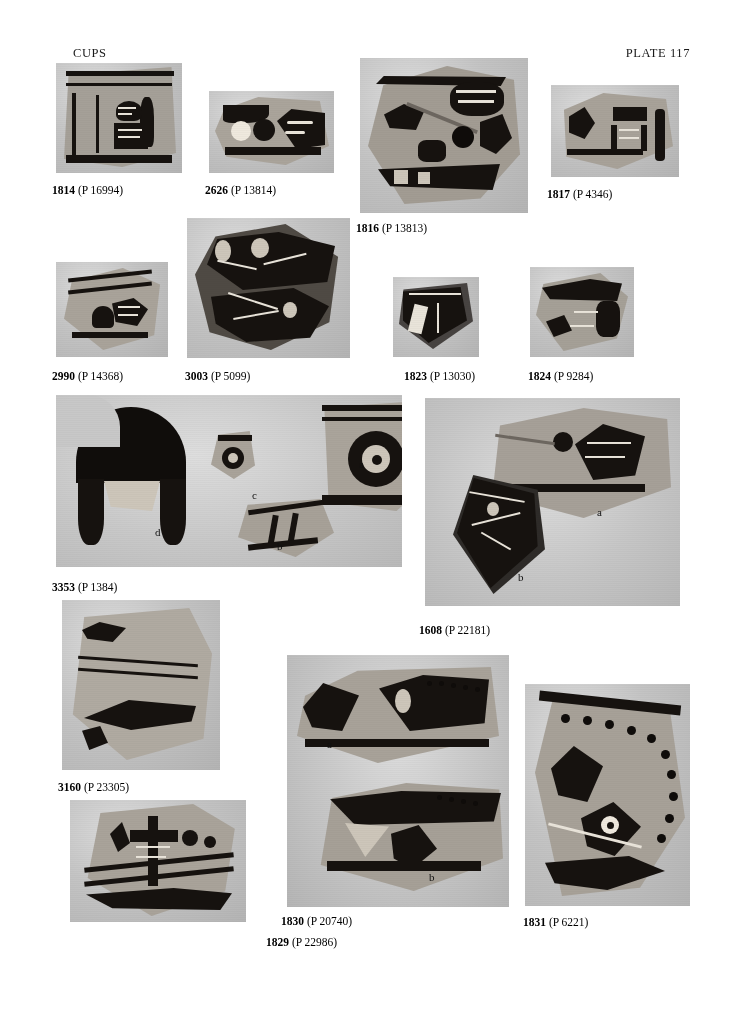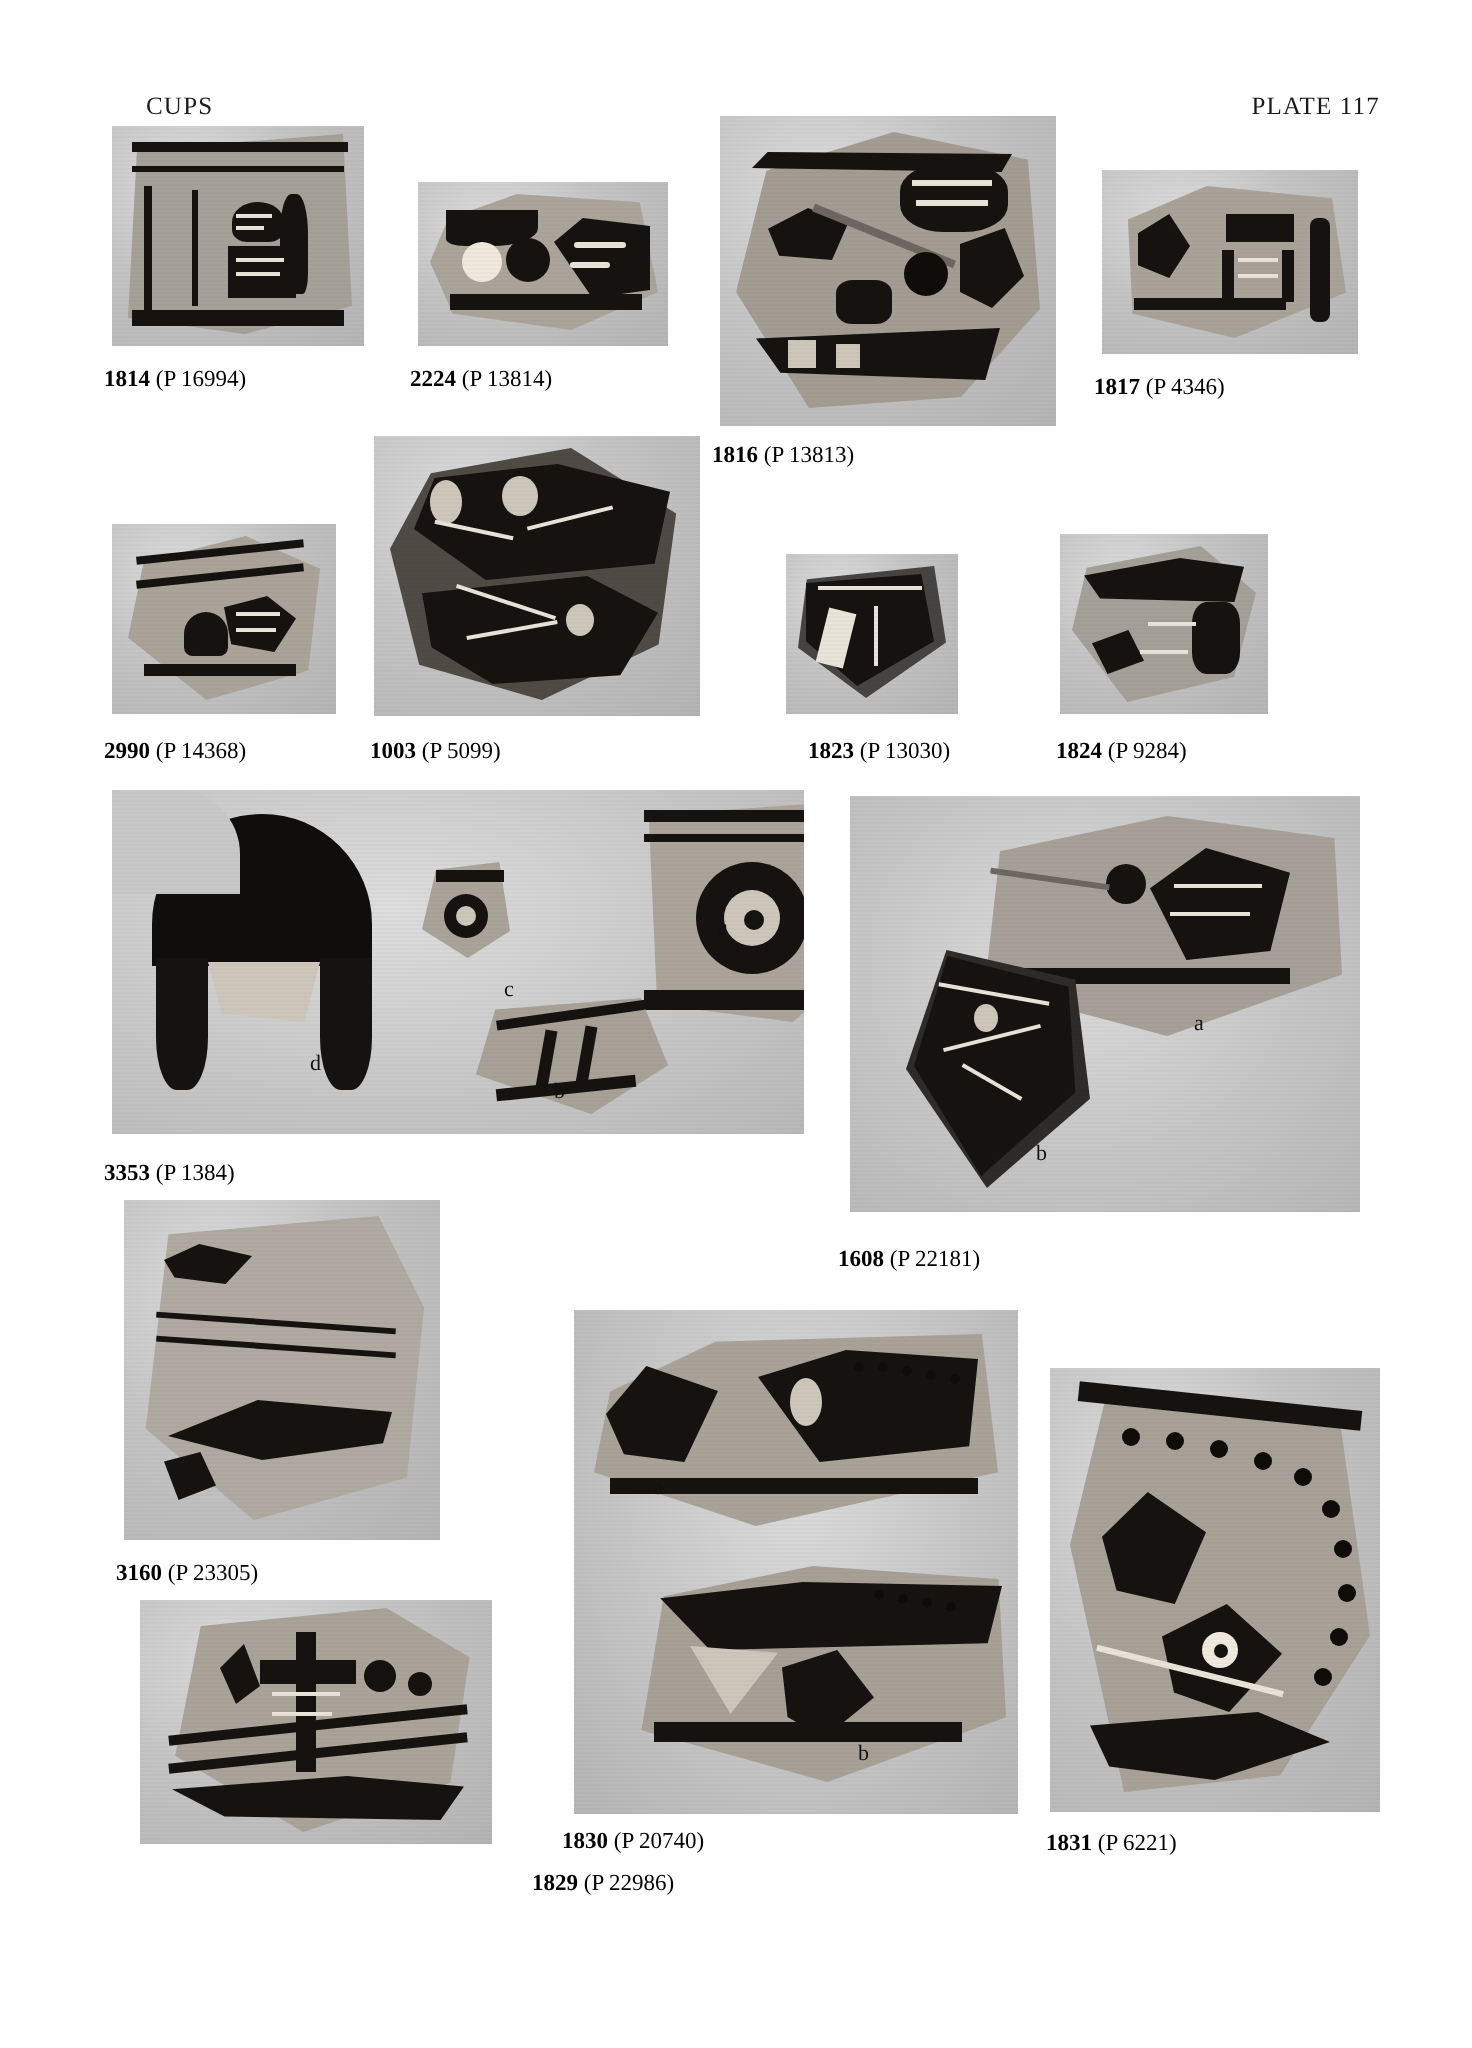--- a/index.html
+++ b/index.html
@@ -129,7 +129,7 @@
       <div class="grain"></div>
     </div>
     <div class="caption" style="left:205px; top:184px;">
-      <b>2224</b>
+      <b>2626</b>
       <span>(P 13814)</span>
     </div>
   </div>

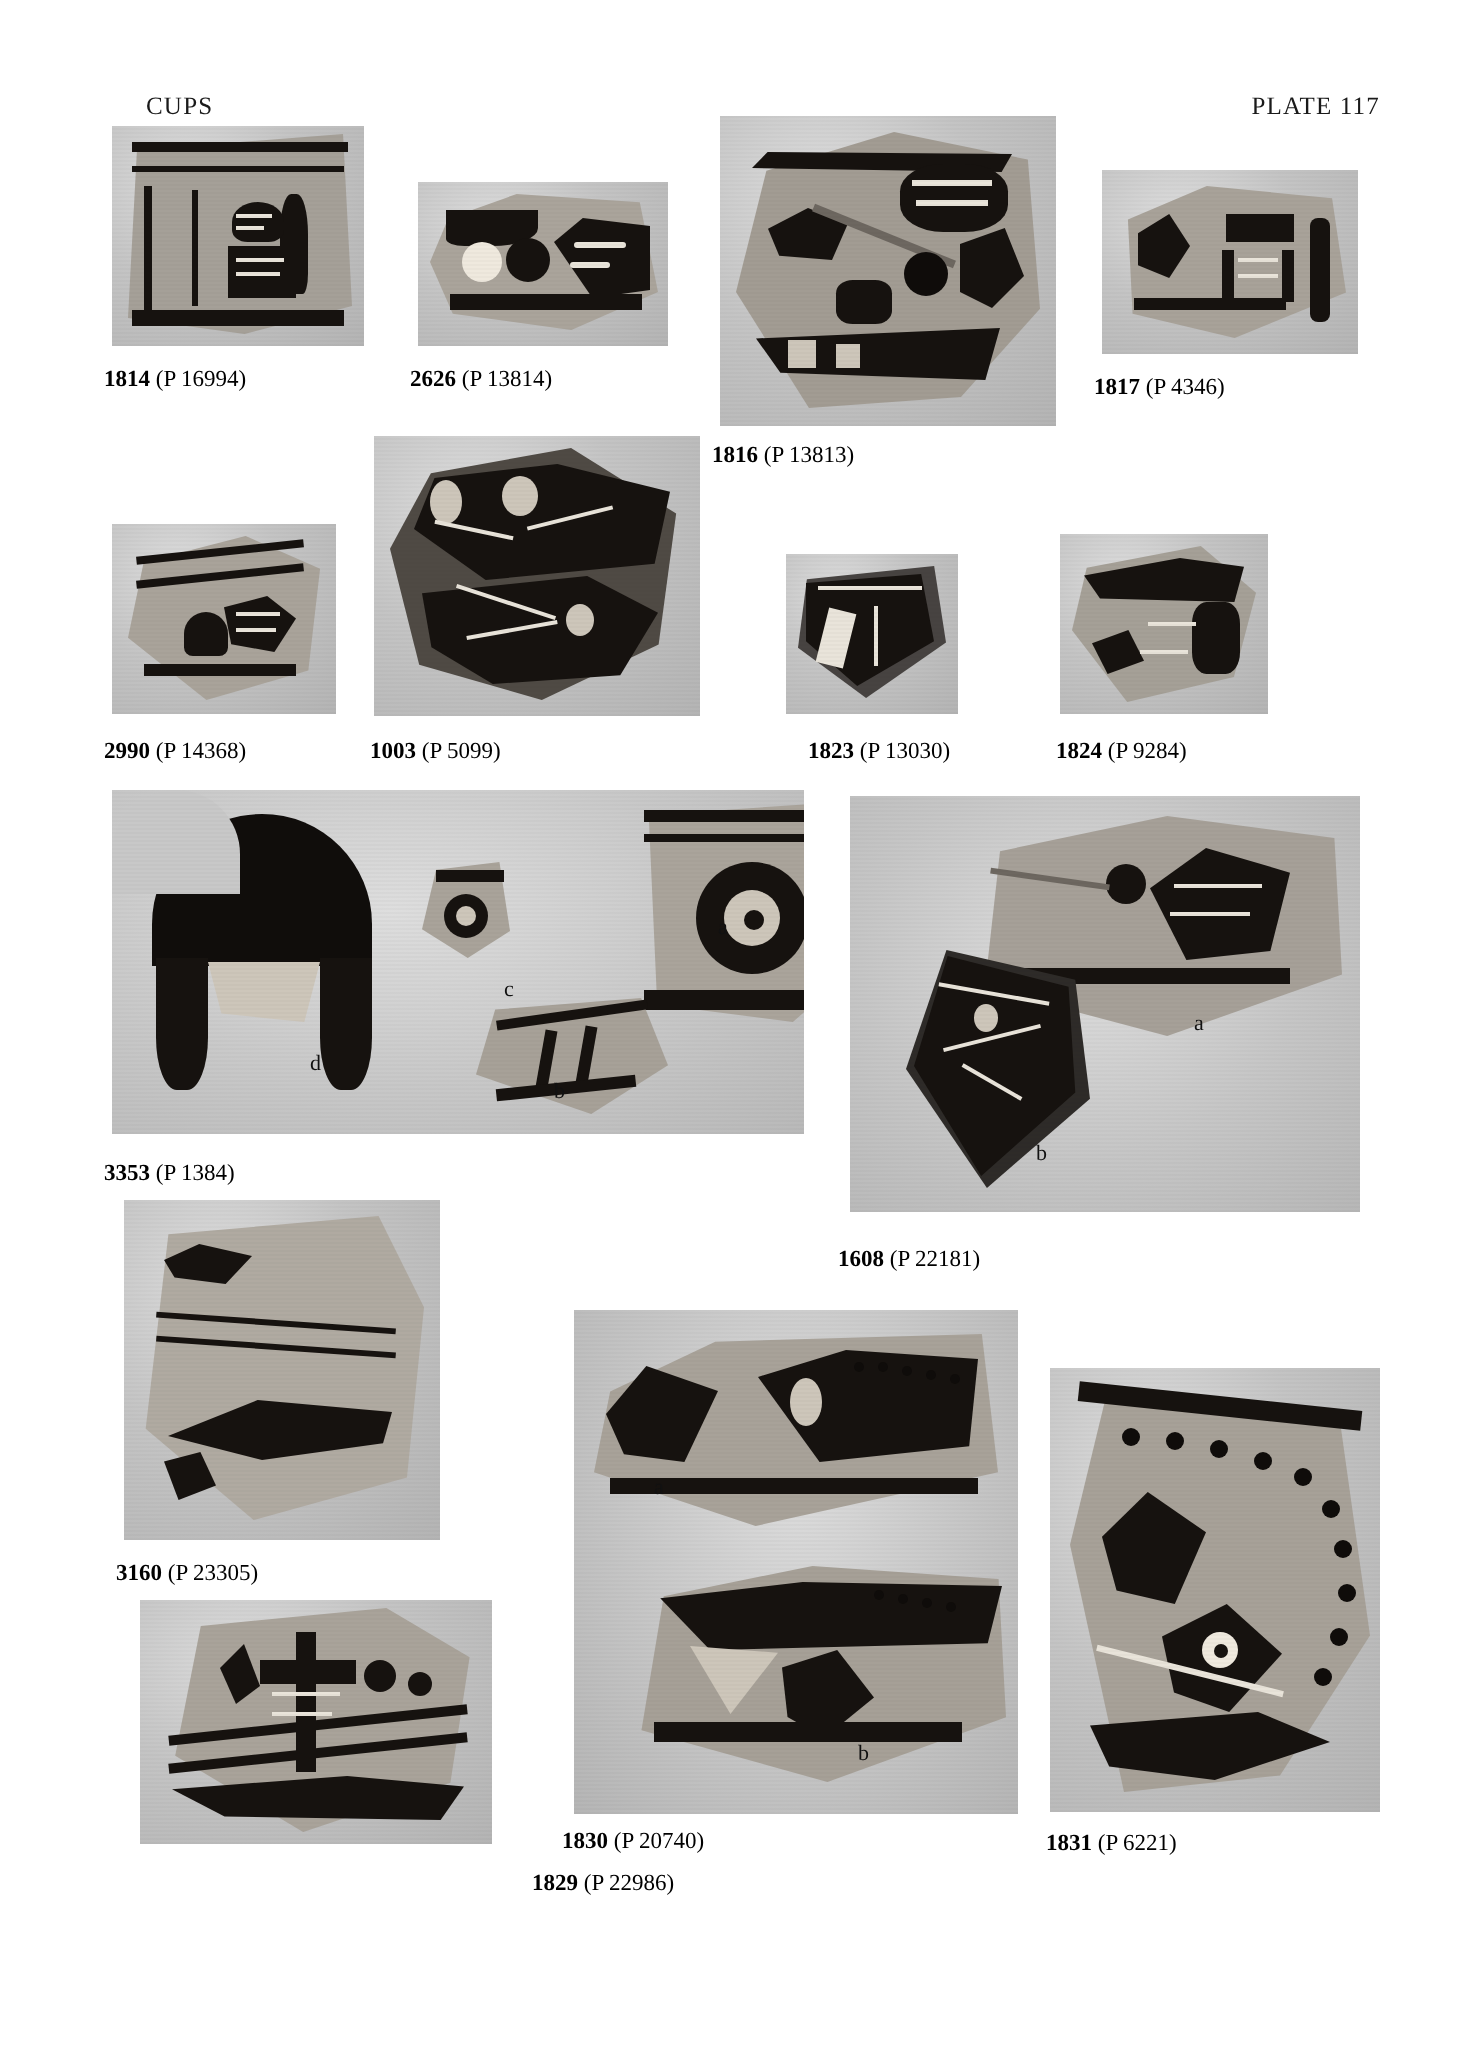--- a/index.html
+++ b/index.html
@@ -225,7 +225,7 @@
       <div class="grain"></div>
     </div>
     <div class="caption" style="left:185px; top:370px;">
-      <b>1003</b>
+      <b>3003</b>
       <span>(P 5099)</span>
     </div>
   </div>

